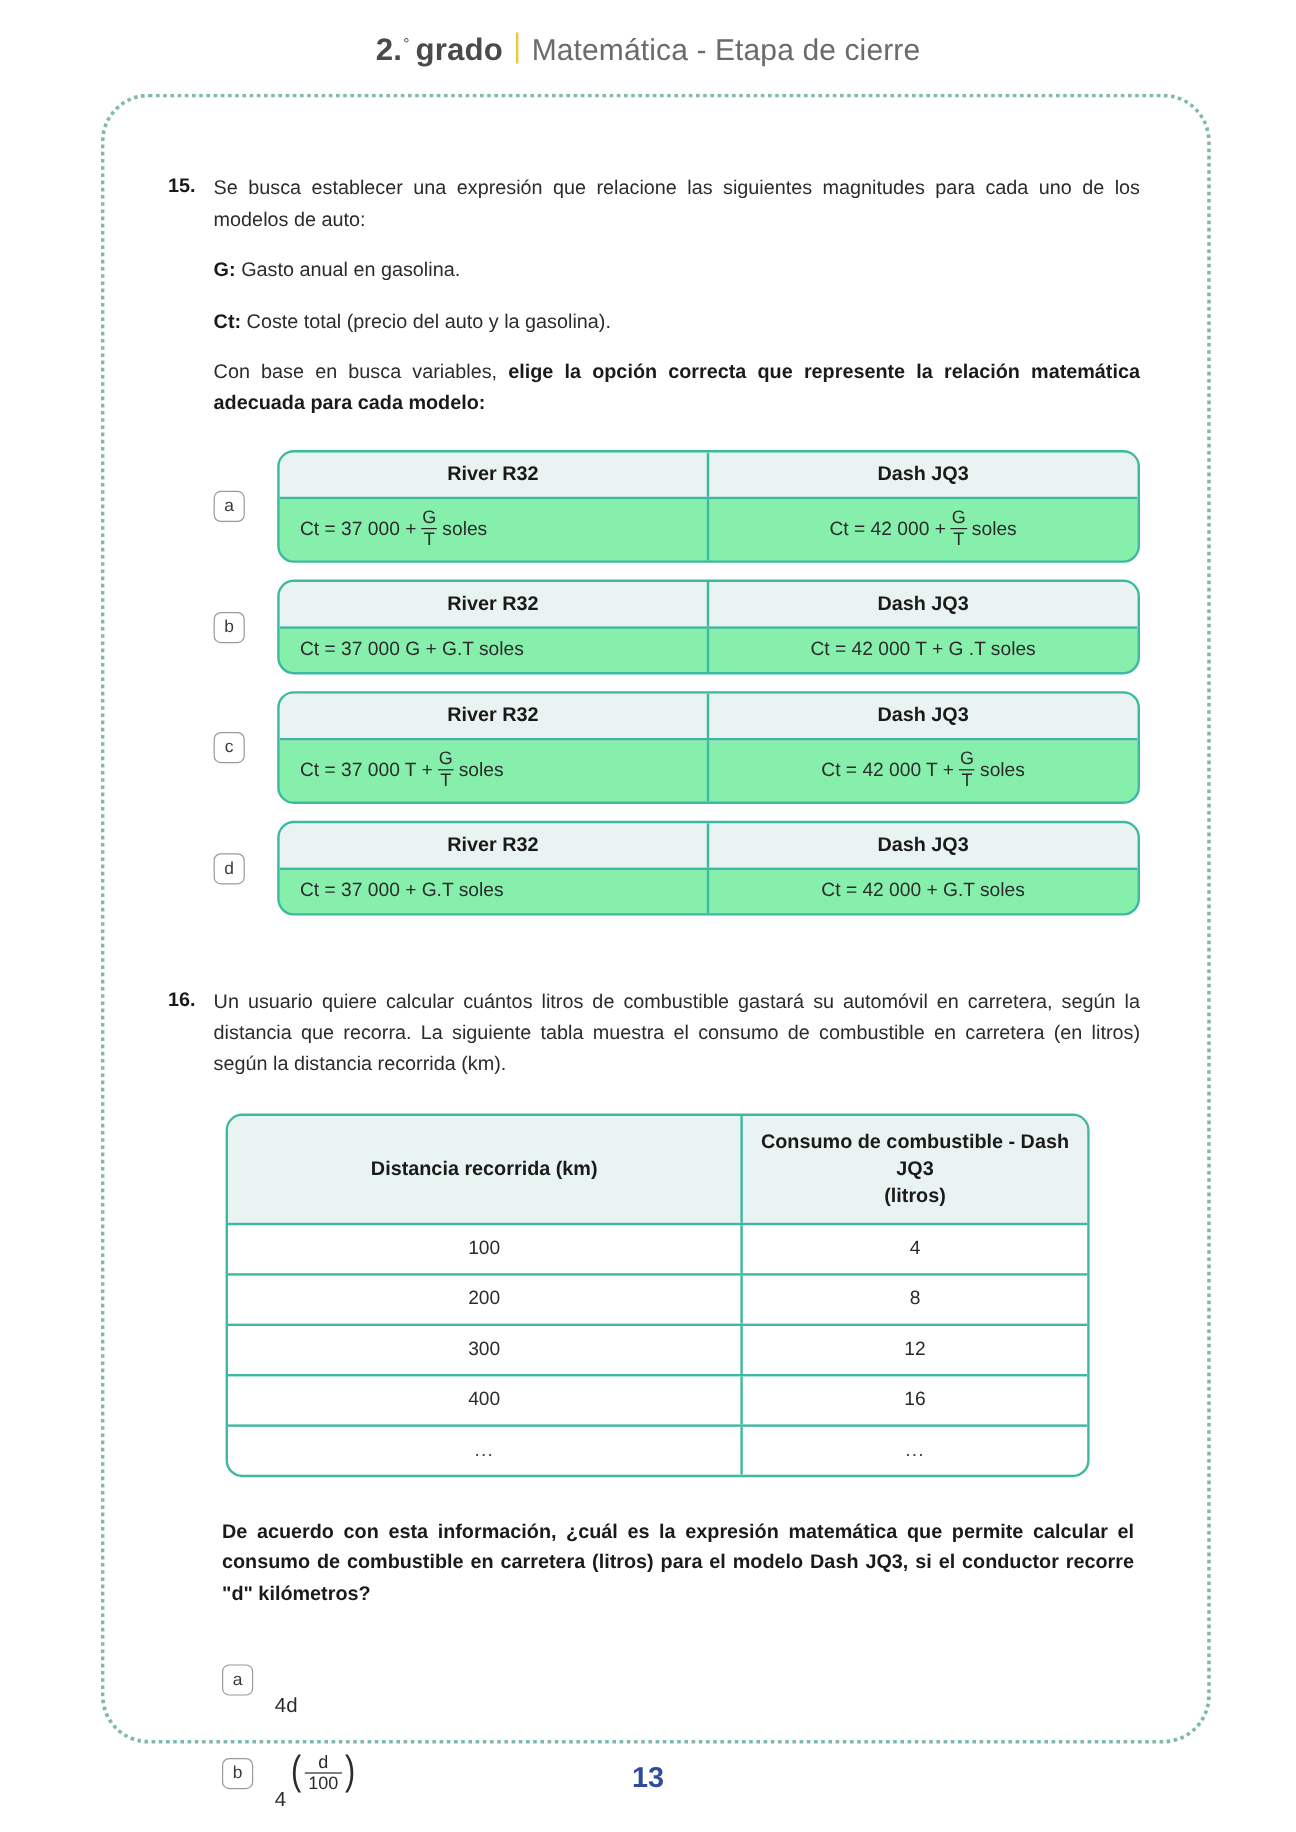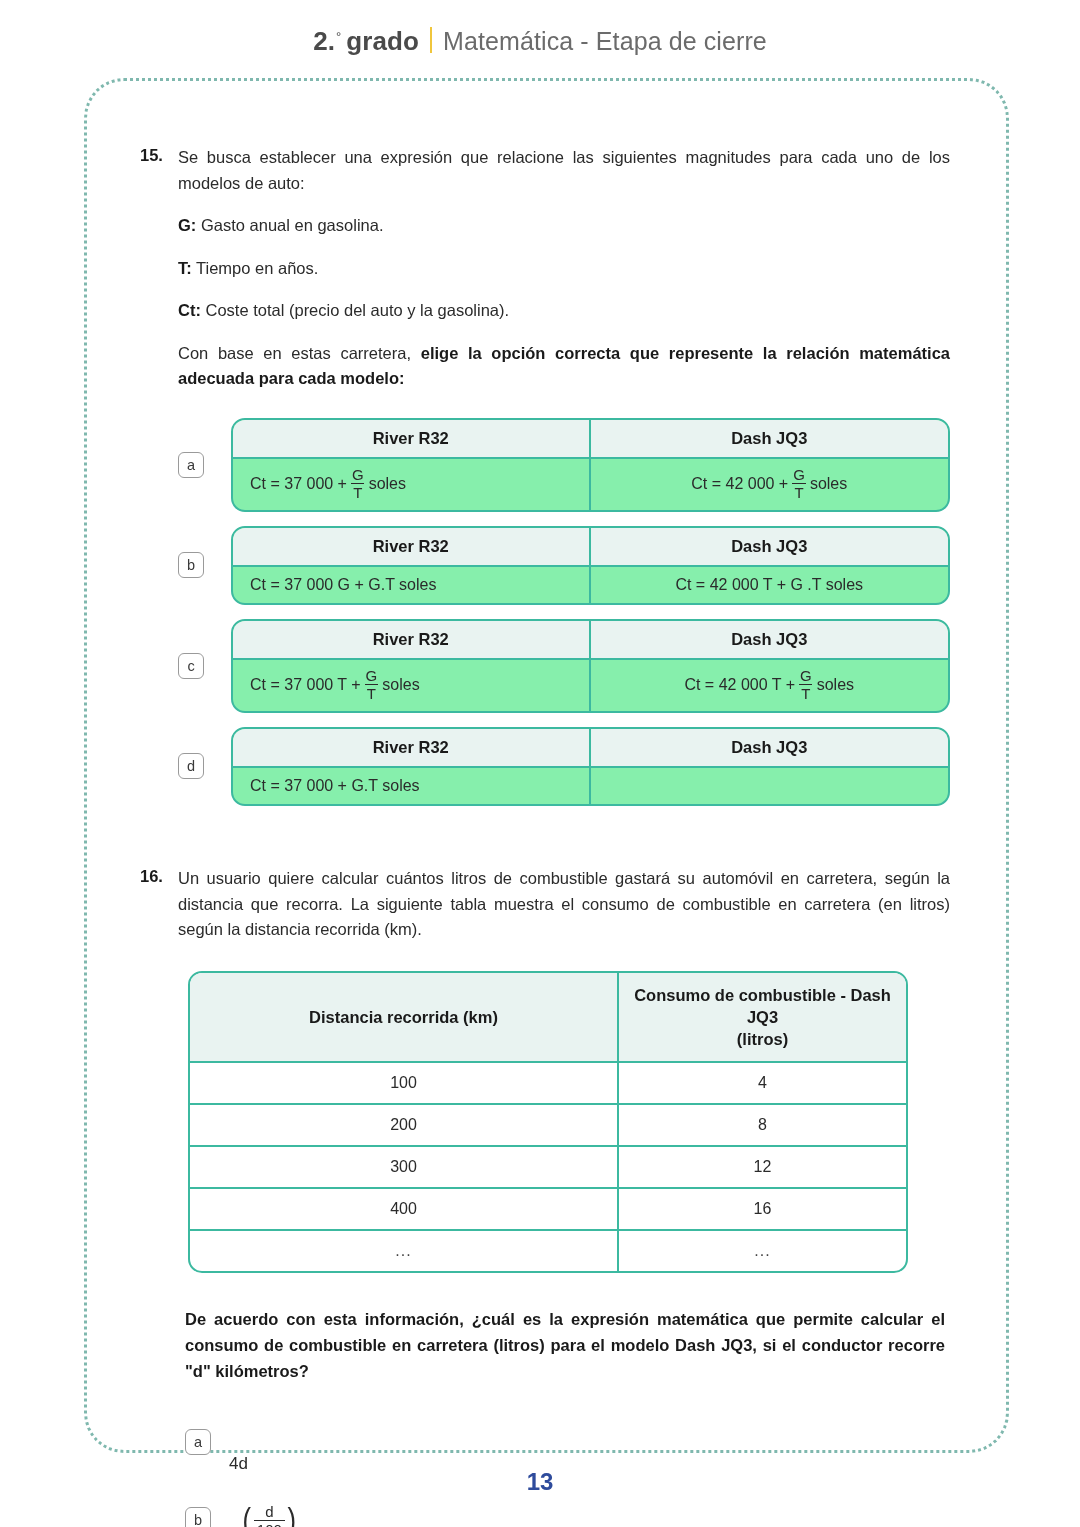--- a/index.html
+++ b/index.html
@@ -280,10 +280,6 @@
       <p class="qtext spaced">
         <span class="bold">G:</span>
         <span>Gasto anual en gasolina.</span>
-      </p>
-      <p class="qtext spaced">
-        <span class="bold">T:</span>
-        <span>Tiempo en años.</span>
       </p>
       <p class="qtext spaced">
         <span class="bold">Ct:</span>

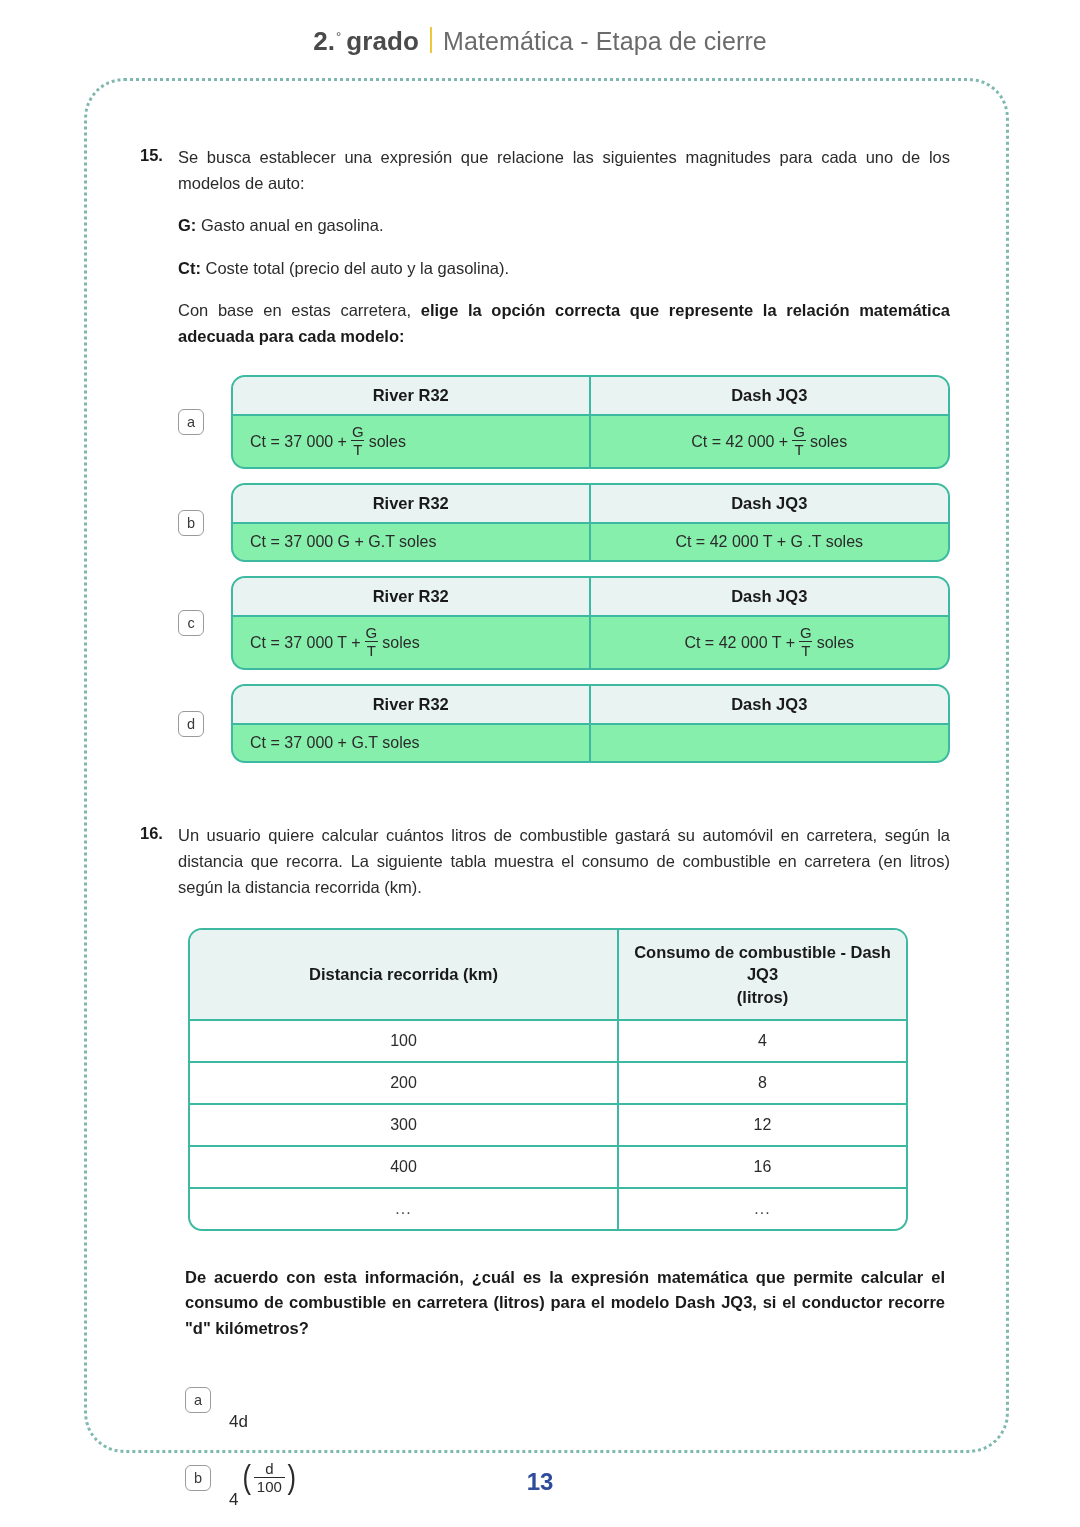--- a/index.html
+++ b/index.html
@@ -287,7 +287,7 @@
       </p>
 
       <p class="qtext spaced">
-        <span>Con base en estas carretera,</span>
+        <span>Con base en busca variables,</span>
         <span class="bold">elige la opción correcta que represente la relación matemática adecuada para cada modelo:</span>
       </p>
 

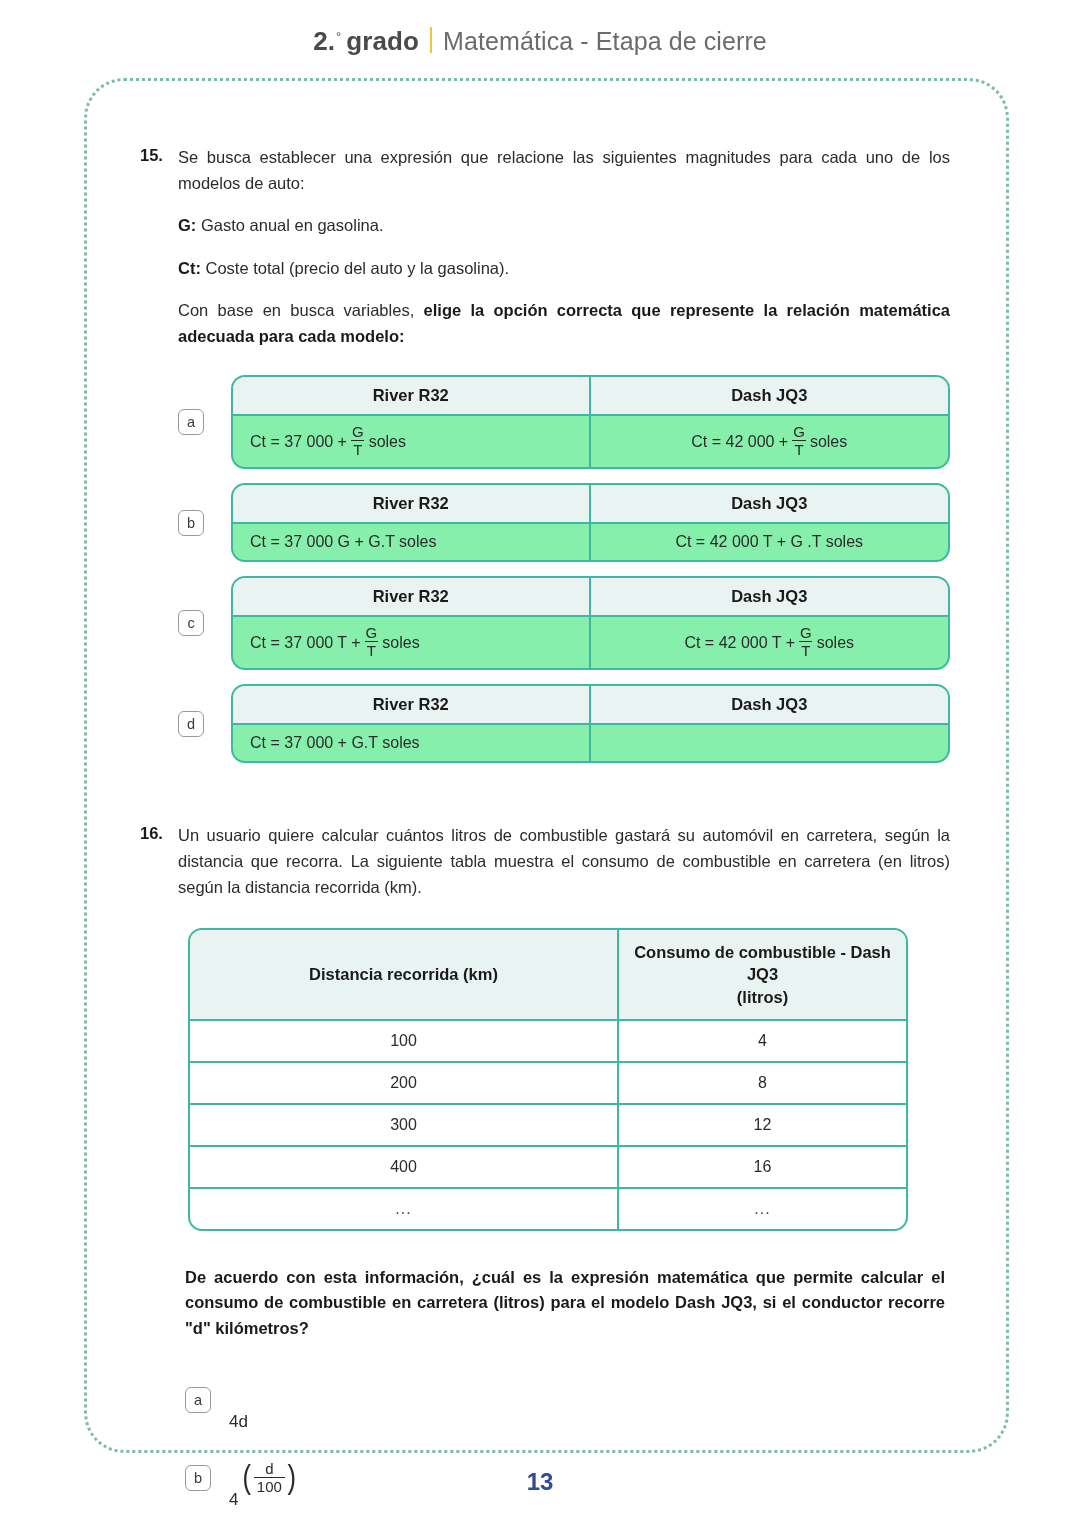--- a/index.html
+++ b/index.html
@@ -372,6 +372,7 @@
             </div>
             <div class="opt-trow body">
               <div class="opt-cell left alignleft">Ct = 37 000 + G.T soles</div>
+              <div class="opt-cell">Ct = 42 000 + G.T soles</div>
             </div>
           </div>
         </div>

